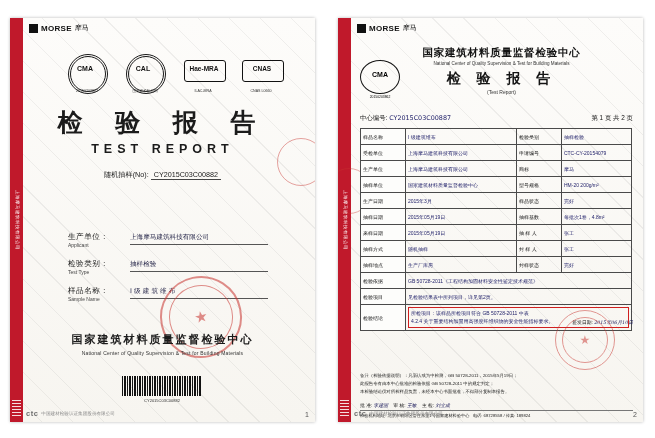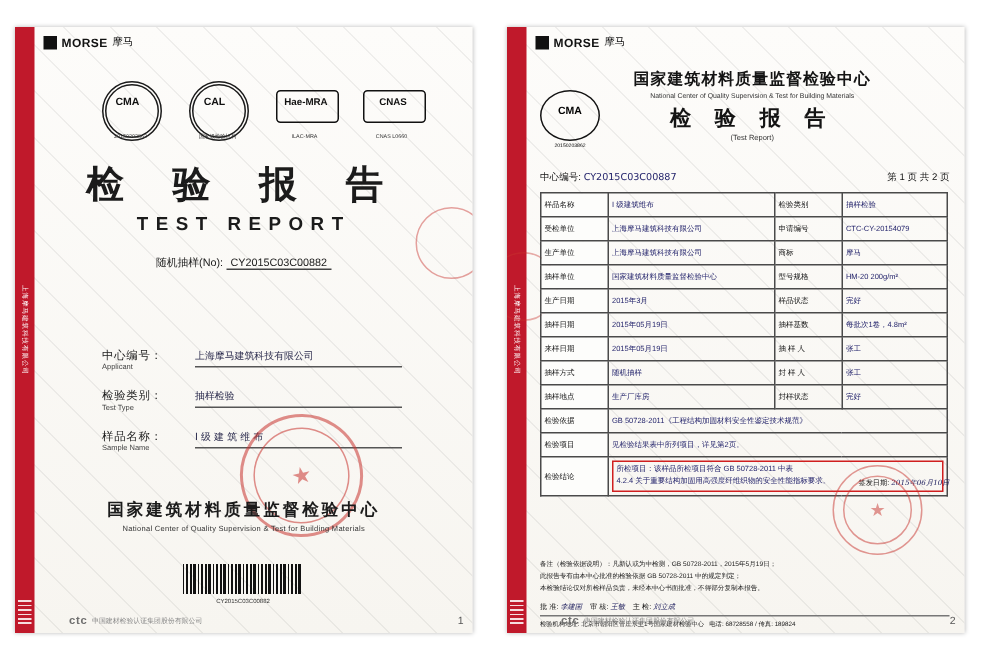--- a/index.html
+++ b/index.html
@@ -179,7 +179,7 @@
 
     <div class="fields">
       <div class="frow">
-        <span class="k">中心编号：</span>
+        <span class="k">生产单位：</span>
         <span class="ken">Applicant</span>
         <span class="v">上海摩马建筑科技有限公司</span>
       </div>

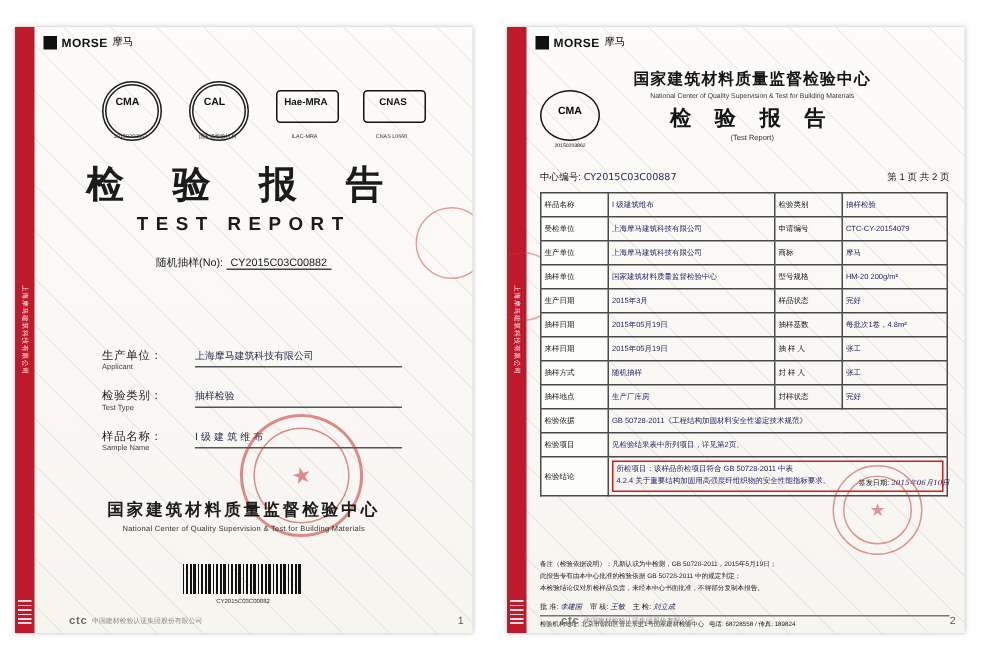--- a/index.html
+++ b/index.html
@@ -35,7 +35,7 @@
   .logo .cn{font-size:7px;color:#111;}
 
   .footer{position:absolute;bottom:4px;left:16px;right:4px;height:14px;}
-  .ctc{position:absolute;left:0;bottom:0;display:flex;align-items:center;gap:3px;margin-left:20px;}
+  .ctc{position:absolute;left:0;bottom:0;display:flex;align-items:center;gap:3px;}
   .ctc .mark{font-size:7.5px;font-weight:bold;color:#6f6f6f;letter-spacing:.5px;}
   .ctc .ctxt{font-size:4.6px;color:#8a8a8a;}
   .pgno{position:absolute;right:2px;bottom:0;font-size:7px;color:#555;}

